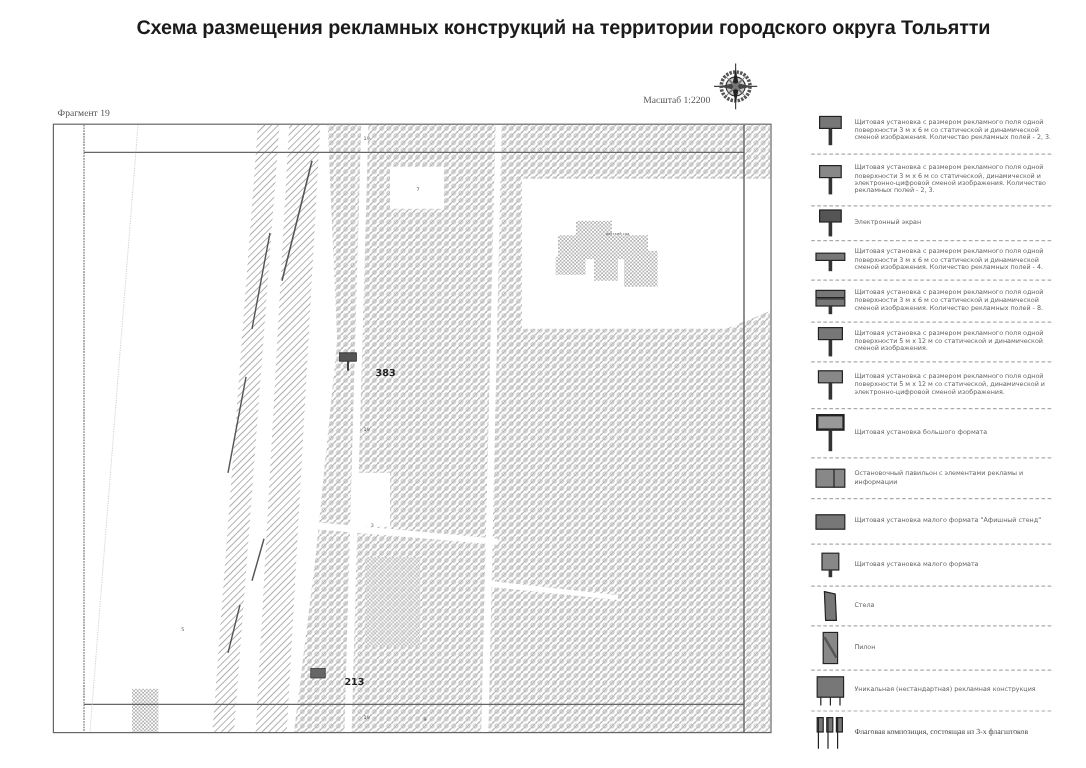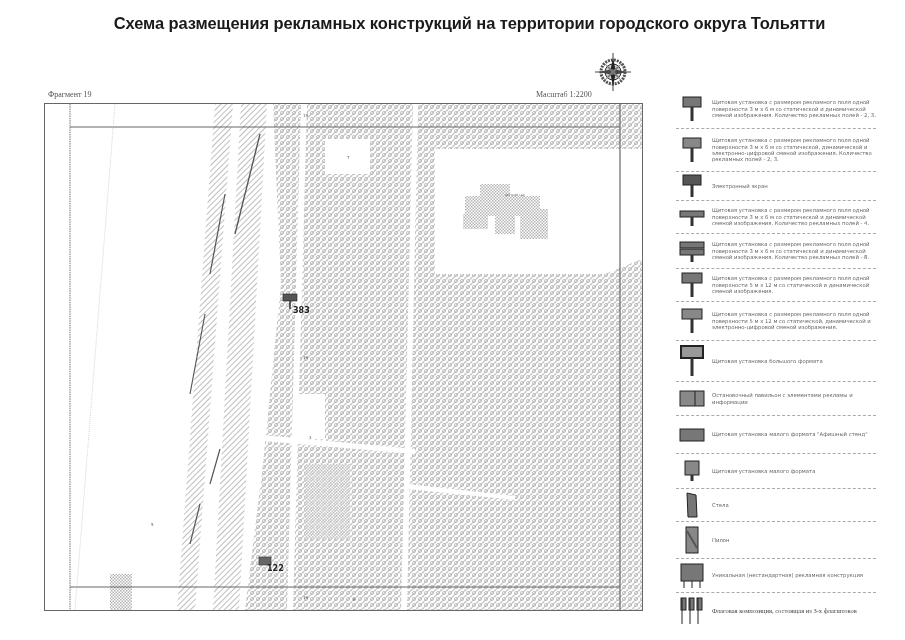--- a/index.html
+++ b/index.html
@@ -6,7 +6,7 @@
   body { width:905px; height:640px; position:relative; overflow:hidden; font-family:"Liberation Sans", sans-serif; color:#111; }
   .title { position:absolute; left:0; top:14px; width:905px; text-align:center; font-family:"Liberation Sans", sans-serif; font-weight:bold; font-size:16.5px; letter-spacing:-0.1px; color:#1a1a1a;padding-left:17px; }
   .frag-label { position:absolute; left:48px; top:90px; font-family:"Liberation Serif", serif; font-size:8px; color:#555; }
-  .scale-label { position:absolute; left:536px; top:90px; font-family:"Liberation Serif", serif; font-size:8px; color:#555; }
+  .scale-label { position:absolute; left:536px; top:79px; font-family:"Liberation Serif", serif; font-size:8px; color:#555; }
   .compass { position:absolute; left:594px; top:52px; width:38px; height:40px; }
 
   .map { position:absolute; left:44px; top:103px; width:597px; height:506px; border:1px solid #666; overflow:hidden; background:#fff; }

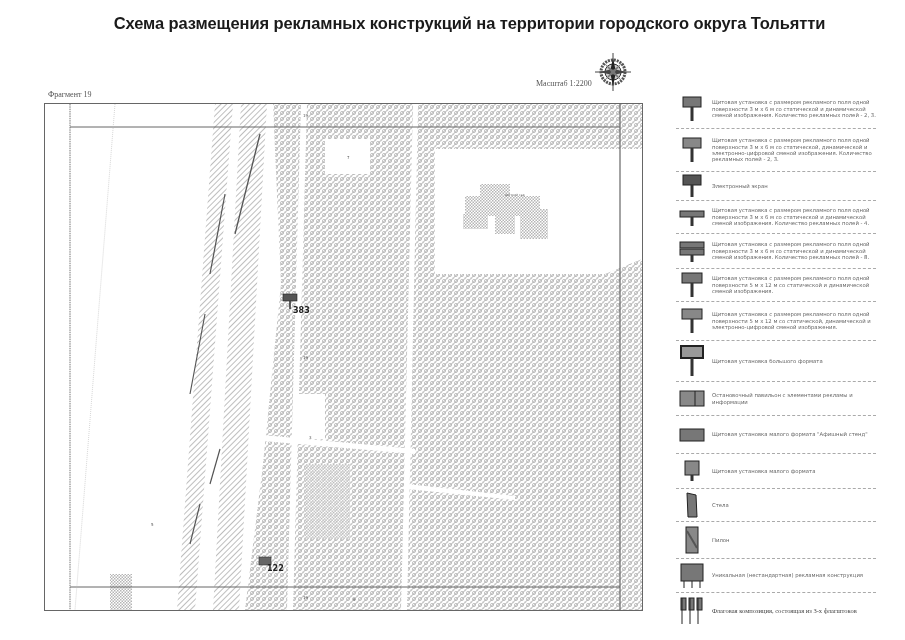--- a/index.html
+++ b/index.html
@@ -12,7 +12,7 @@
   .map { position:absolute; left:44px; top:103px; width:597px; height:506px; border:1px solid #666; overflow:hidden; background:#fff; }
   .map svg { position:absolute; left:0; top:0; }
 
-  .marker-label { position:absolute; font-family:"DejaVu Sans", sans-serif; font-weight:bold; font-size:8px; color:#222; }
+  .marker-label { position:absolute; font-family:"DejaVu Sans", sans-serif; font-weight:bold; font-size:8px; color:#222;margin-left:20px; }
 
   .legend { position:absolute; left:676px; top:90px; width:200px; }
   .leg-item { position:relative; border-bottom:1px dashed #aaa; display:flex; align-items:center; }

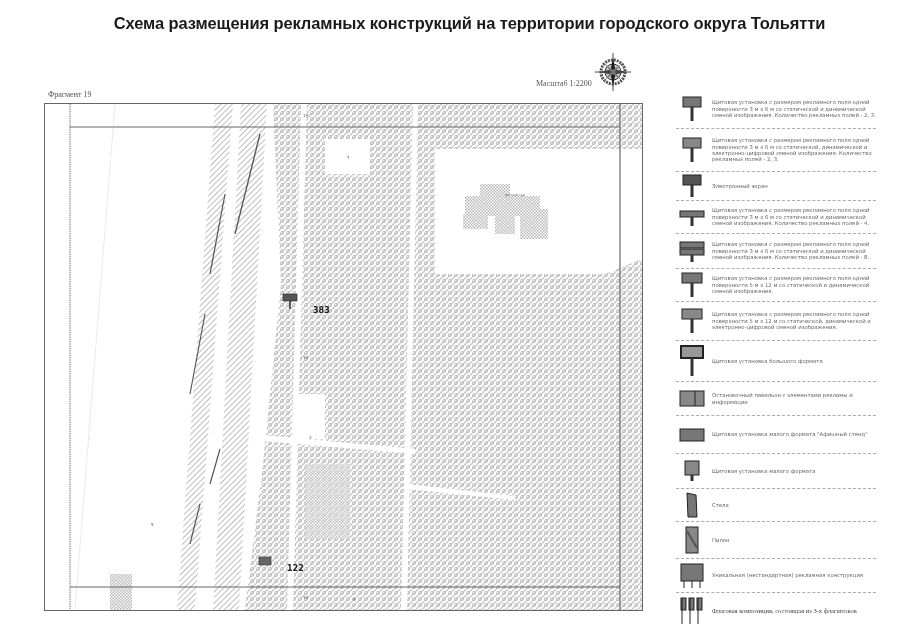--- a/index.html
+++ b/index.html
@@ -115,7 +115,7 @@
     </g>
   </svg>
   <div class="marker-label" style="left:248px;top:202px;">383</div>
-  <div class="marker-label" style="left:222px;top:460px;">122</div>
+  <div class="marker-label" style="left:222px;top:460px;">213</div>
 </div>
 
 <div class="legend">

